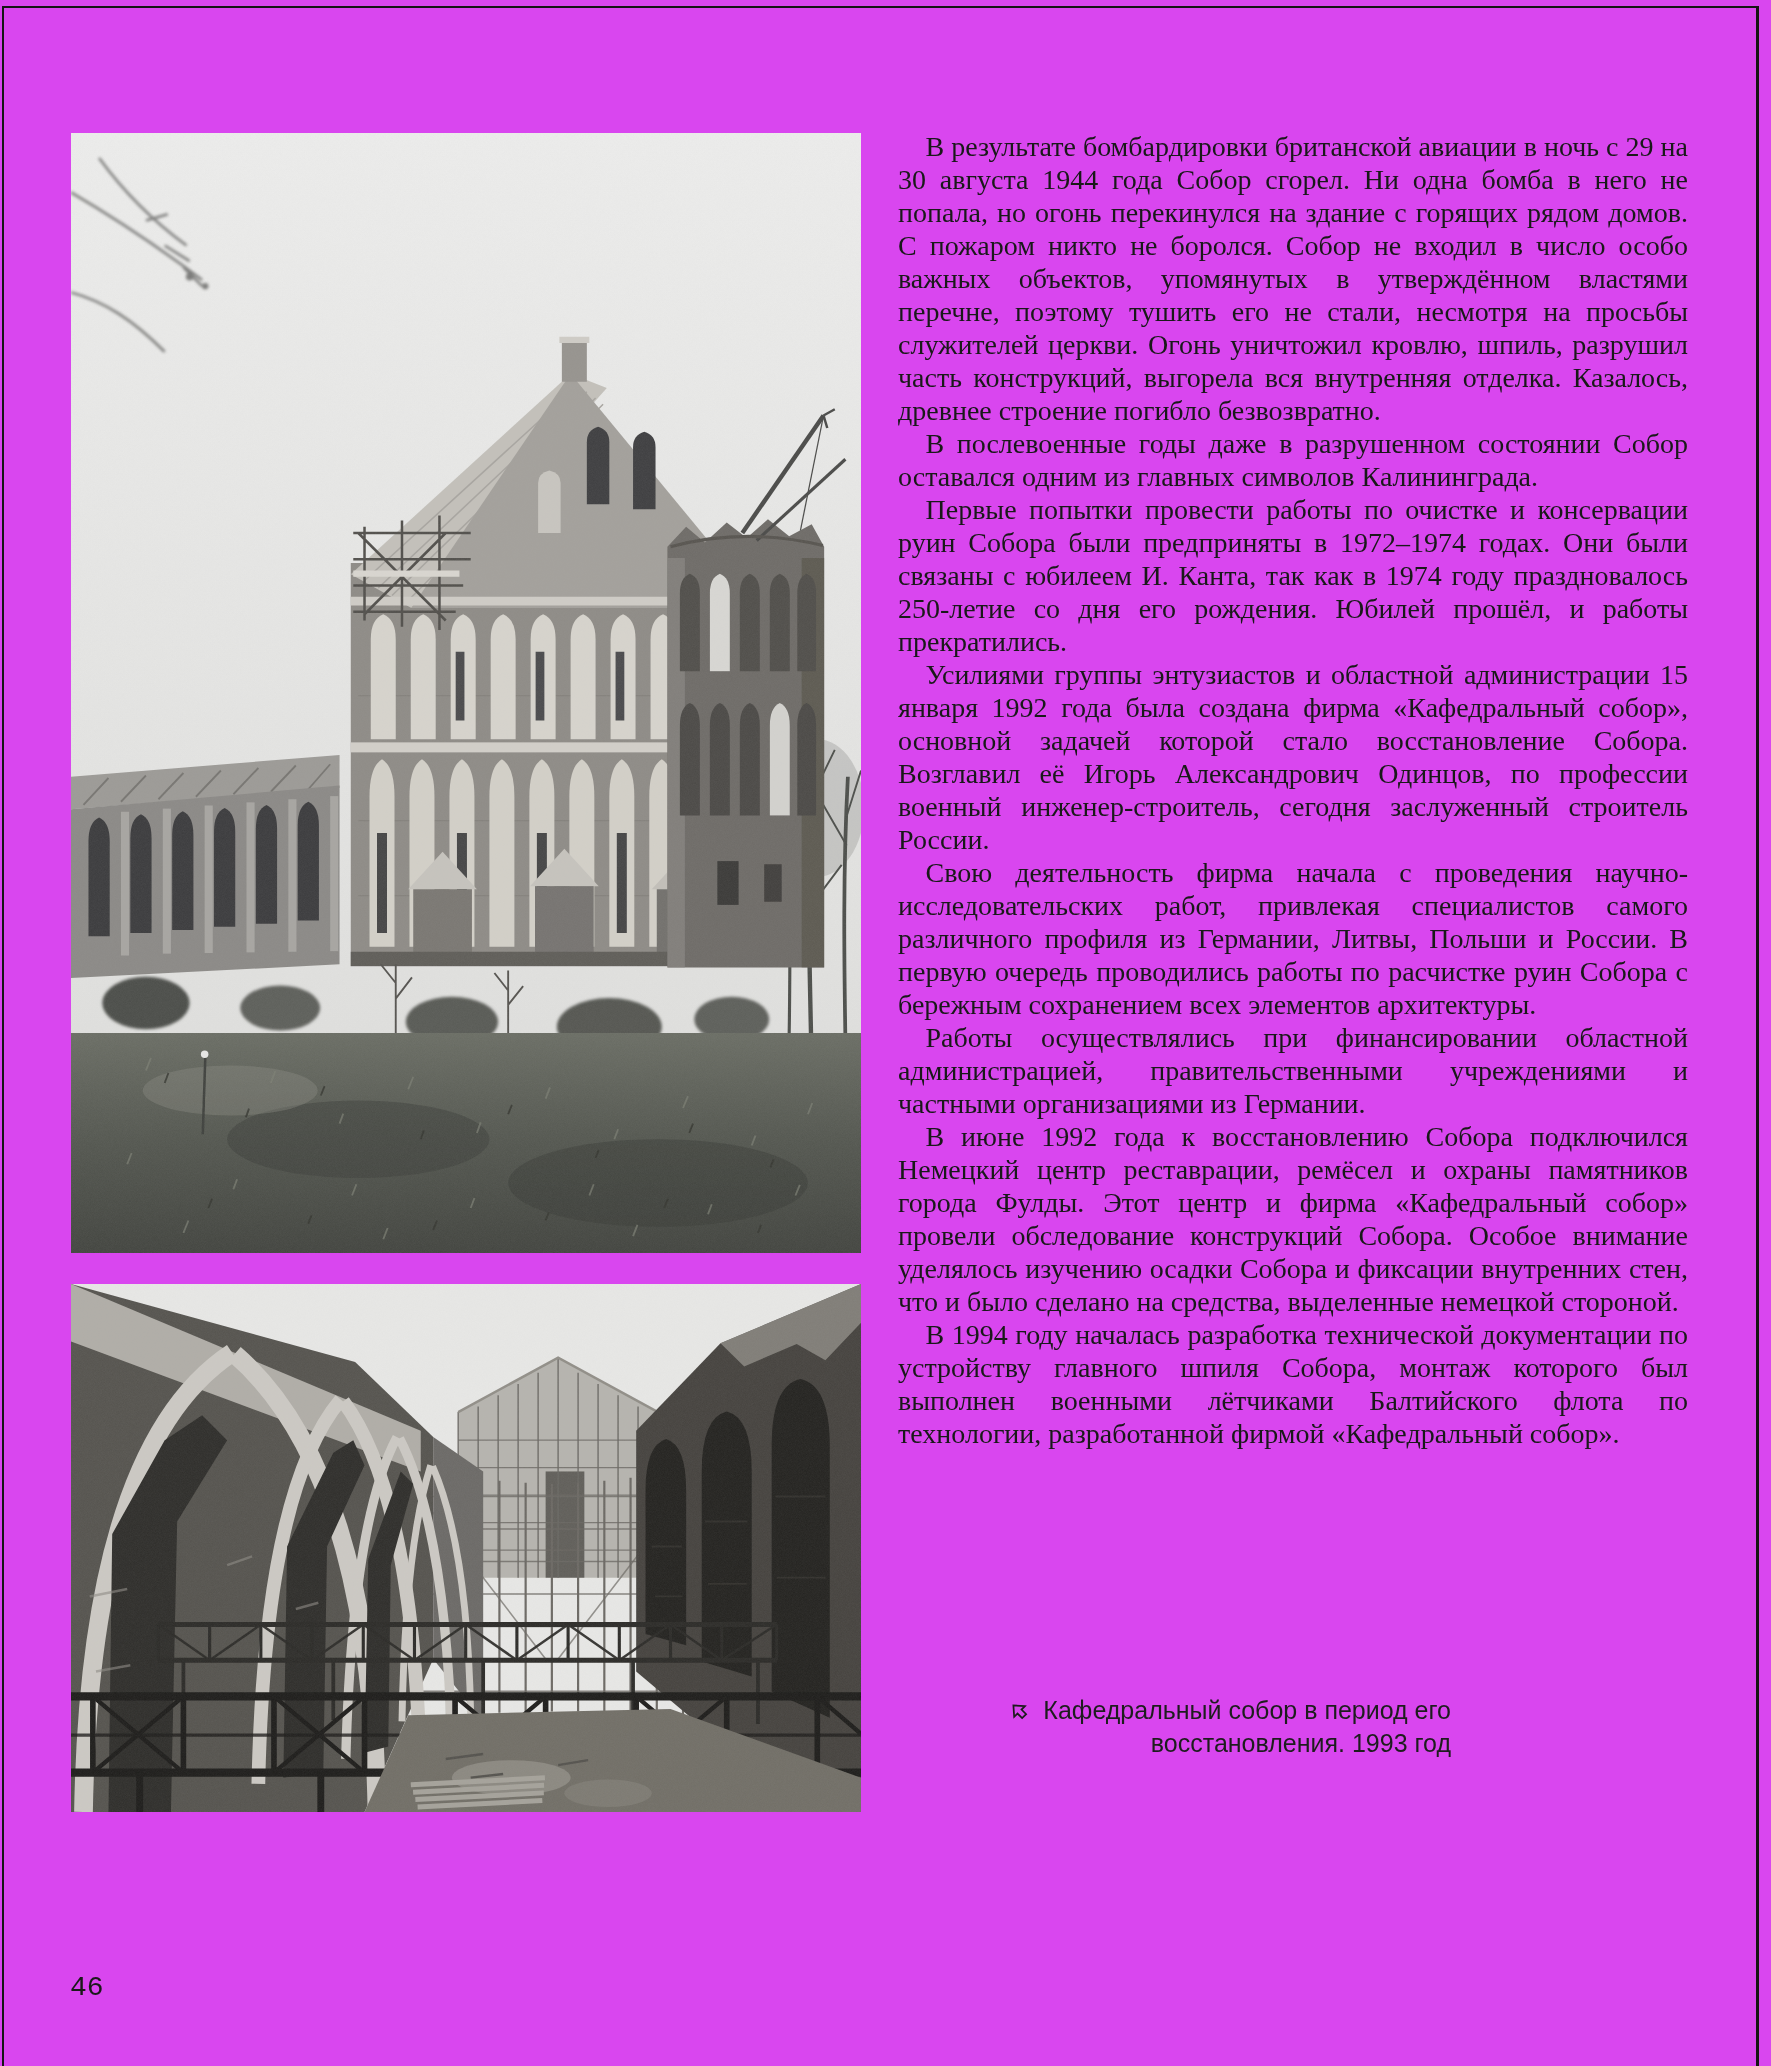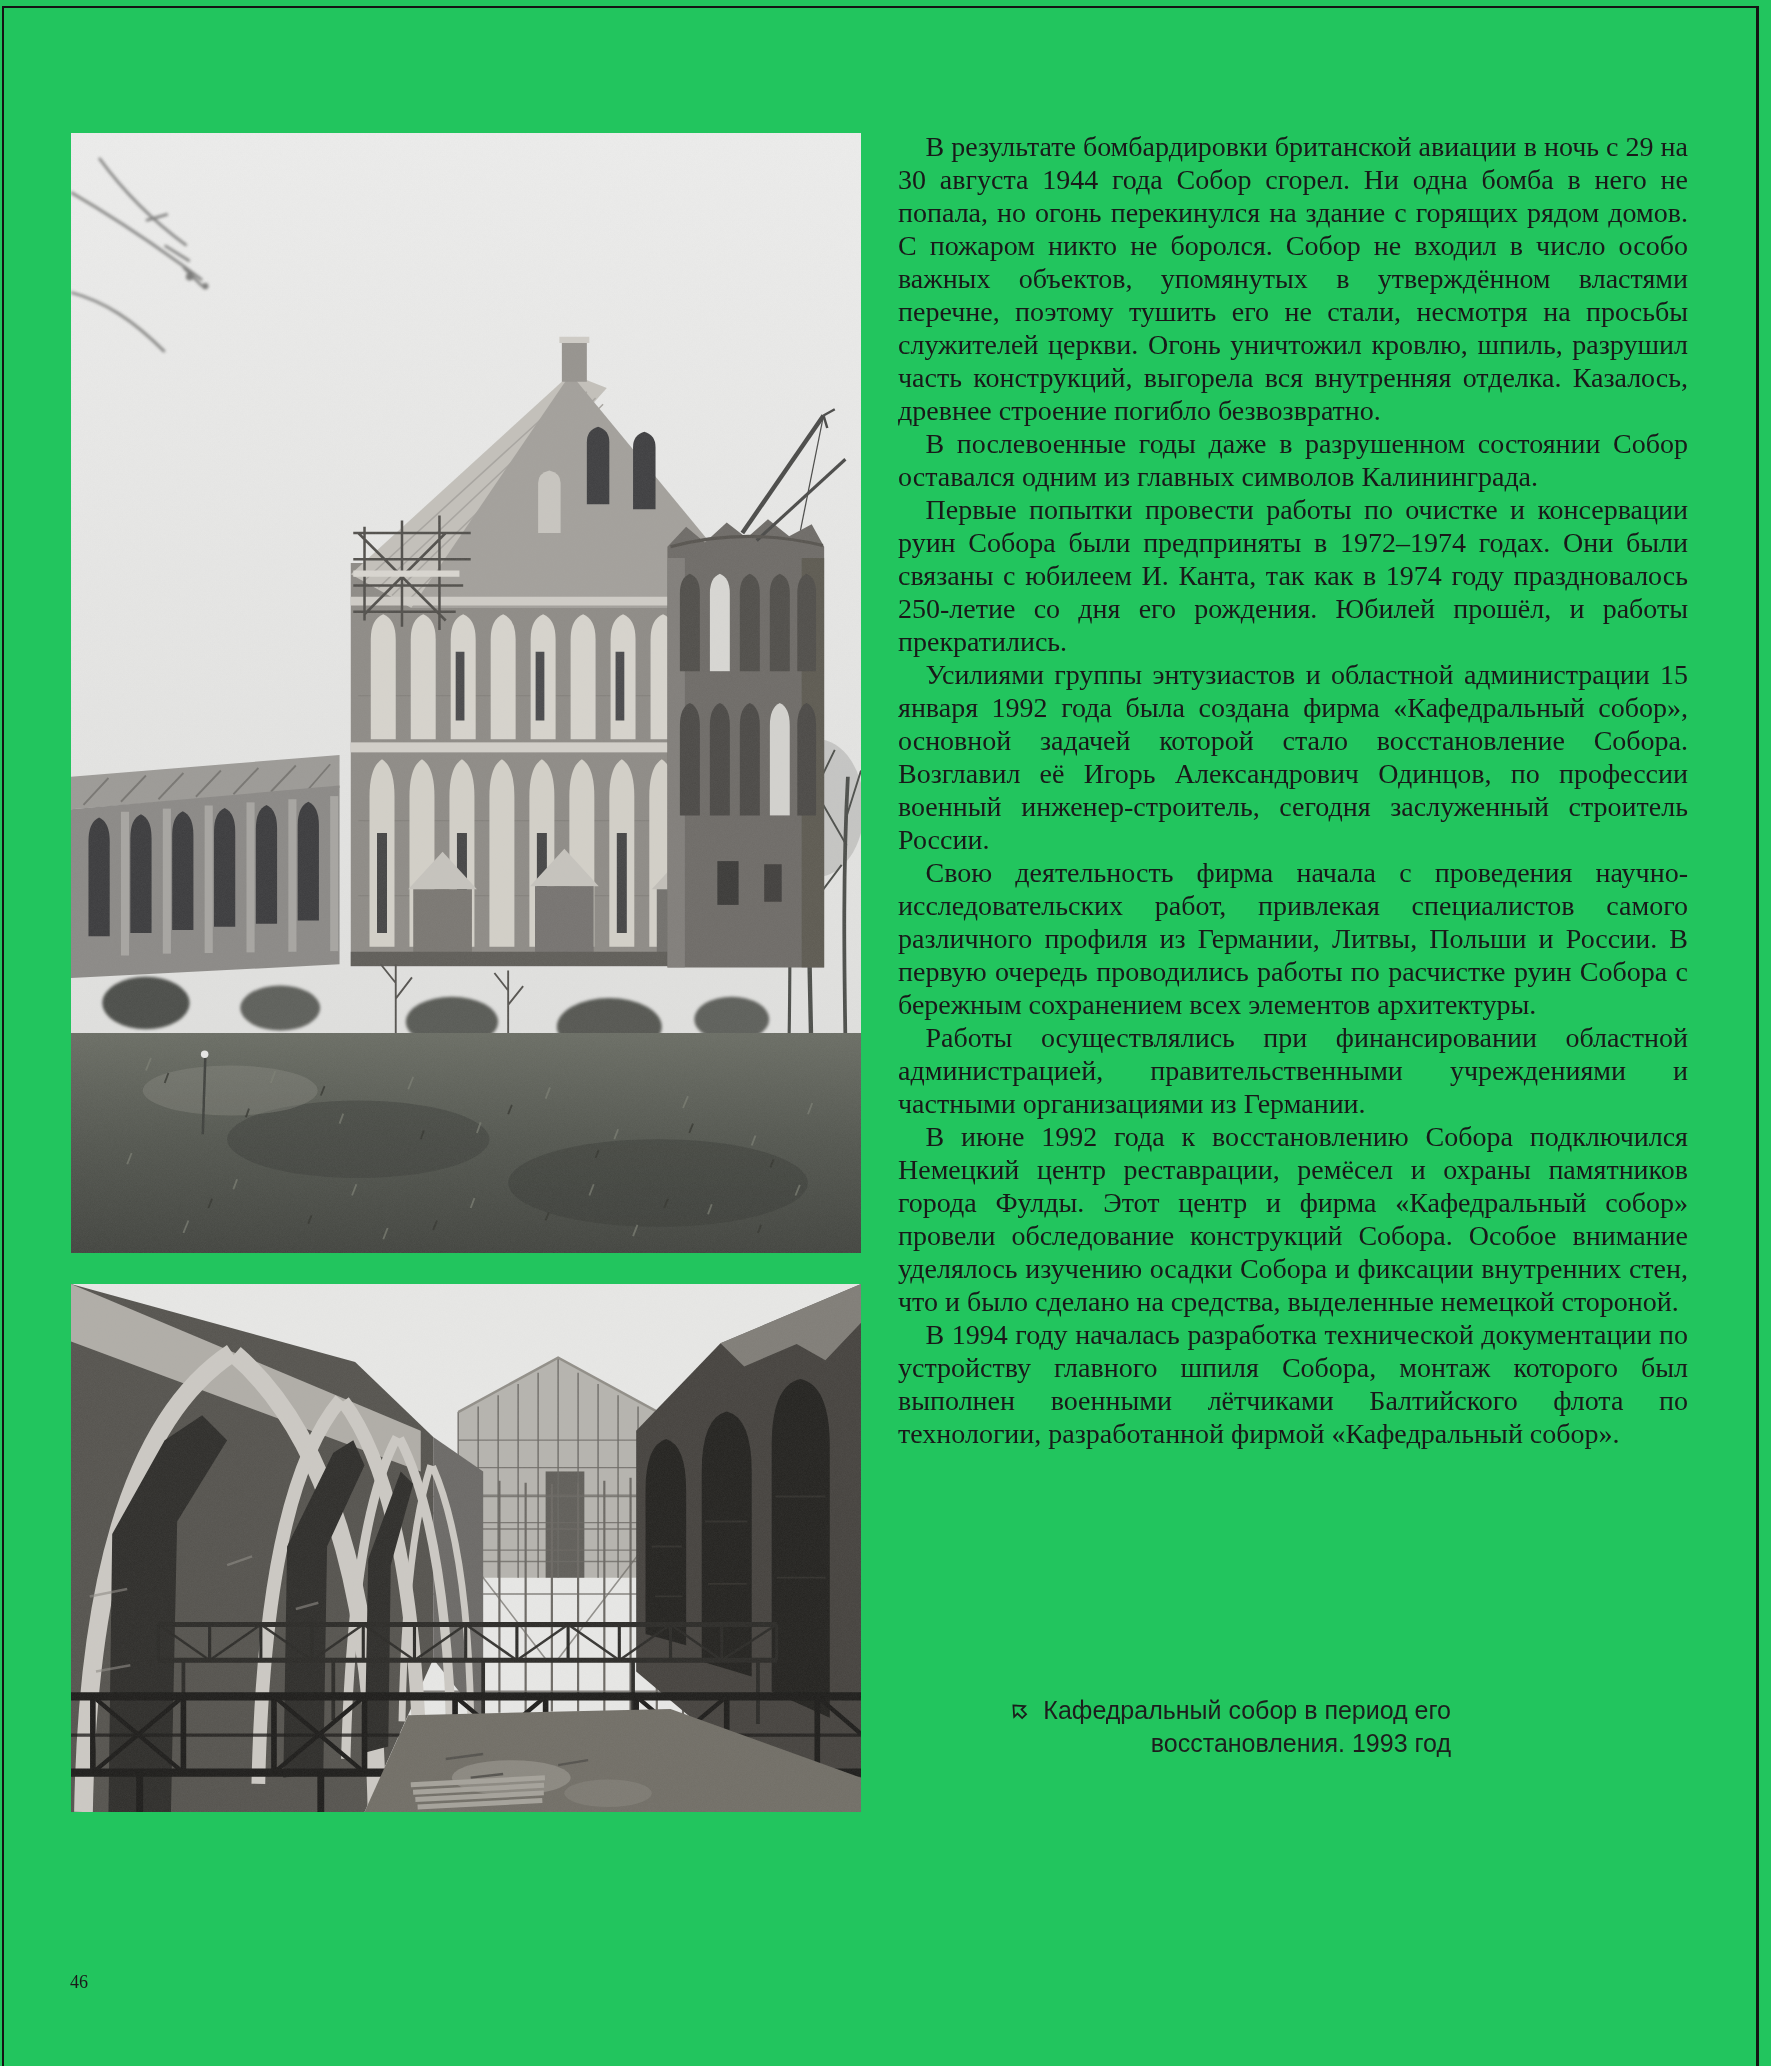--- a/index.html
+++ b/index.html
@@ -4,7 +4,7 @@
 <style>
   html,body { margin:0; padding:0; background:#ffffff; }
   .page {
-    position:relative; width:1771px; height:2066px; background:#22c55e;
+    position:relative; width:1771px; height:2066px; background:#d946ef;
     overflow:hidden; font-family:"Liberation Serif", serif; color:#191919;
   }
   .page-border {

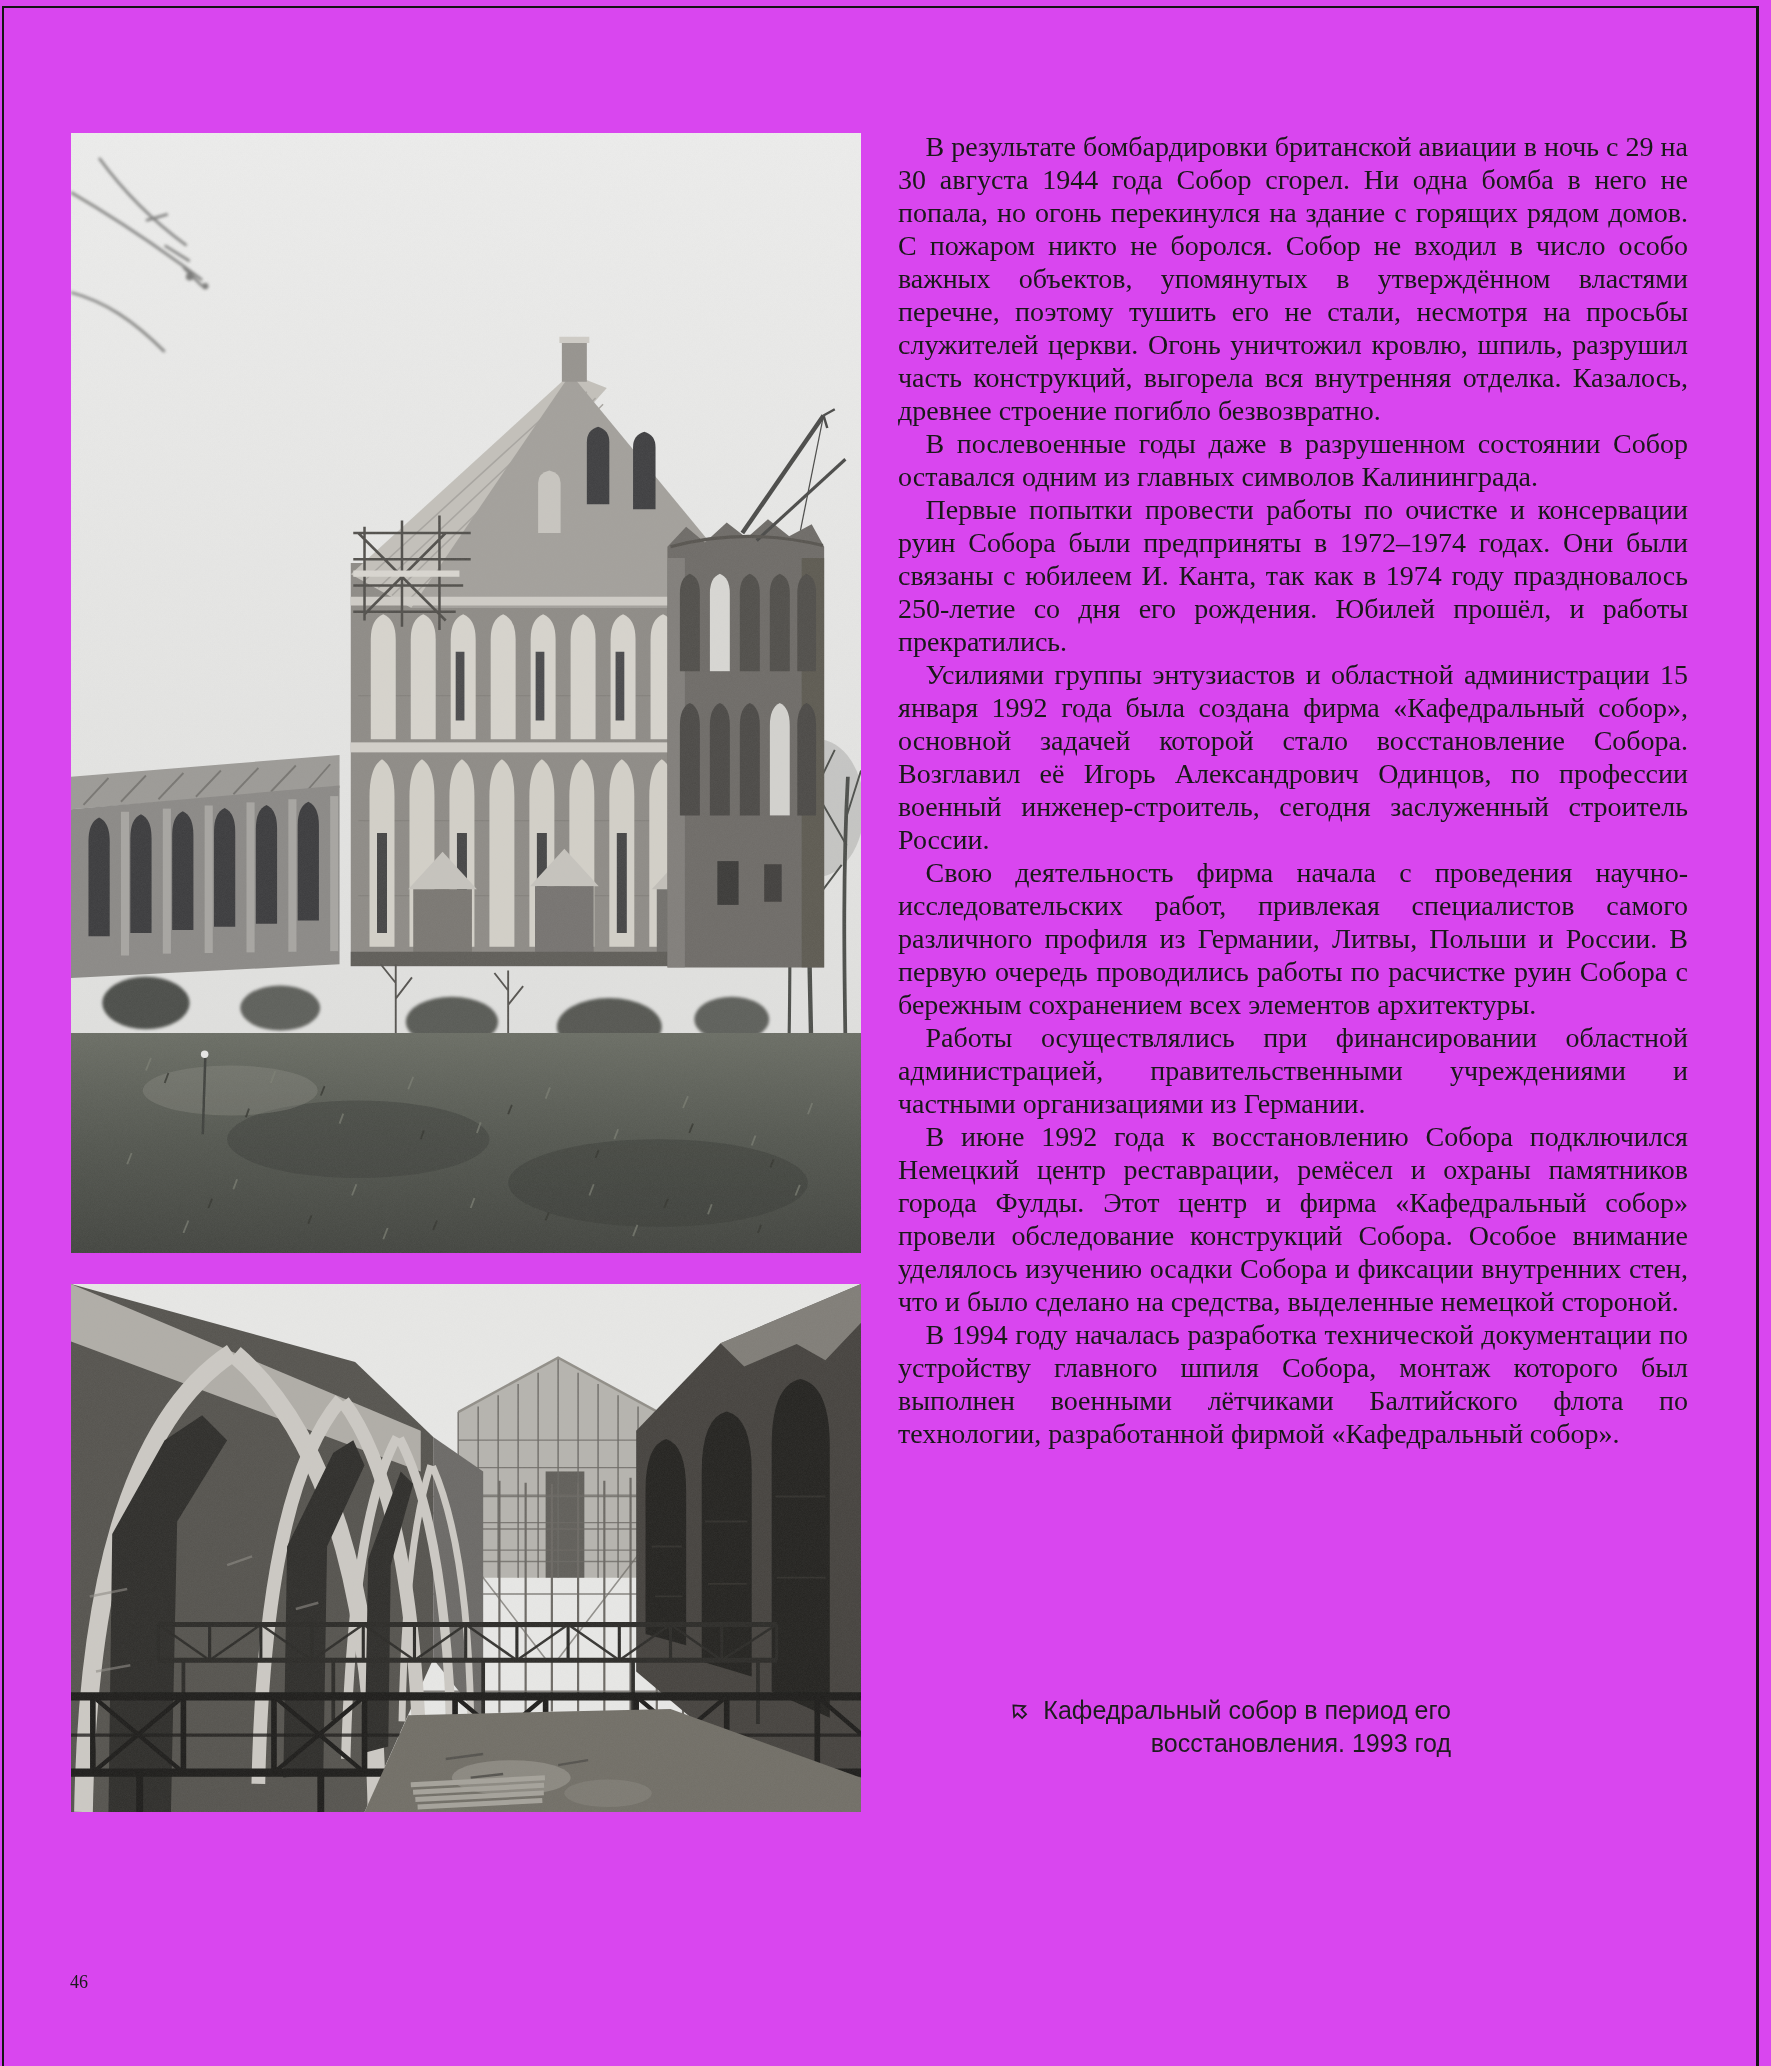--- a/index.html
+++ b/index.html
@@ -35,8 +35,8 @@
   .cap-icon svg { width:26px; height:26px; vertical-align:-4.4px; margin-right:12.5px; }
 
   .page-number {
-    position:absolute; left:70px; top:1972px; font-size:18px; color:#1a1a1a;
-    font-family:Liberation Serif, serif;
+    position:absolute; left:70px; top:1972px; font-size:28px; color:#1a1a1a;
+    font-family:Liberation Mono, monospace;
   }
 </style>
 </head>

